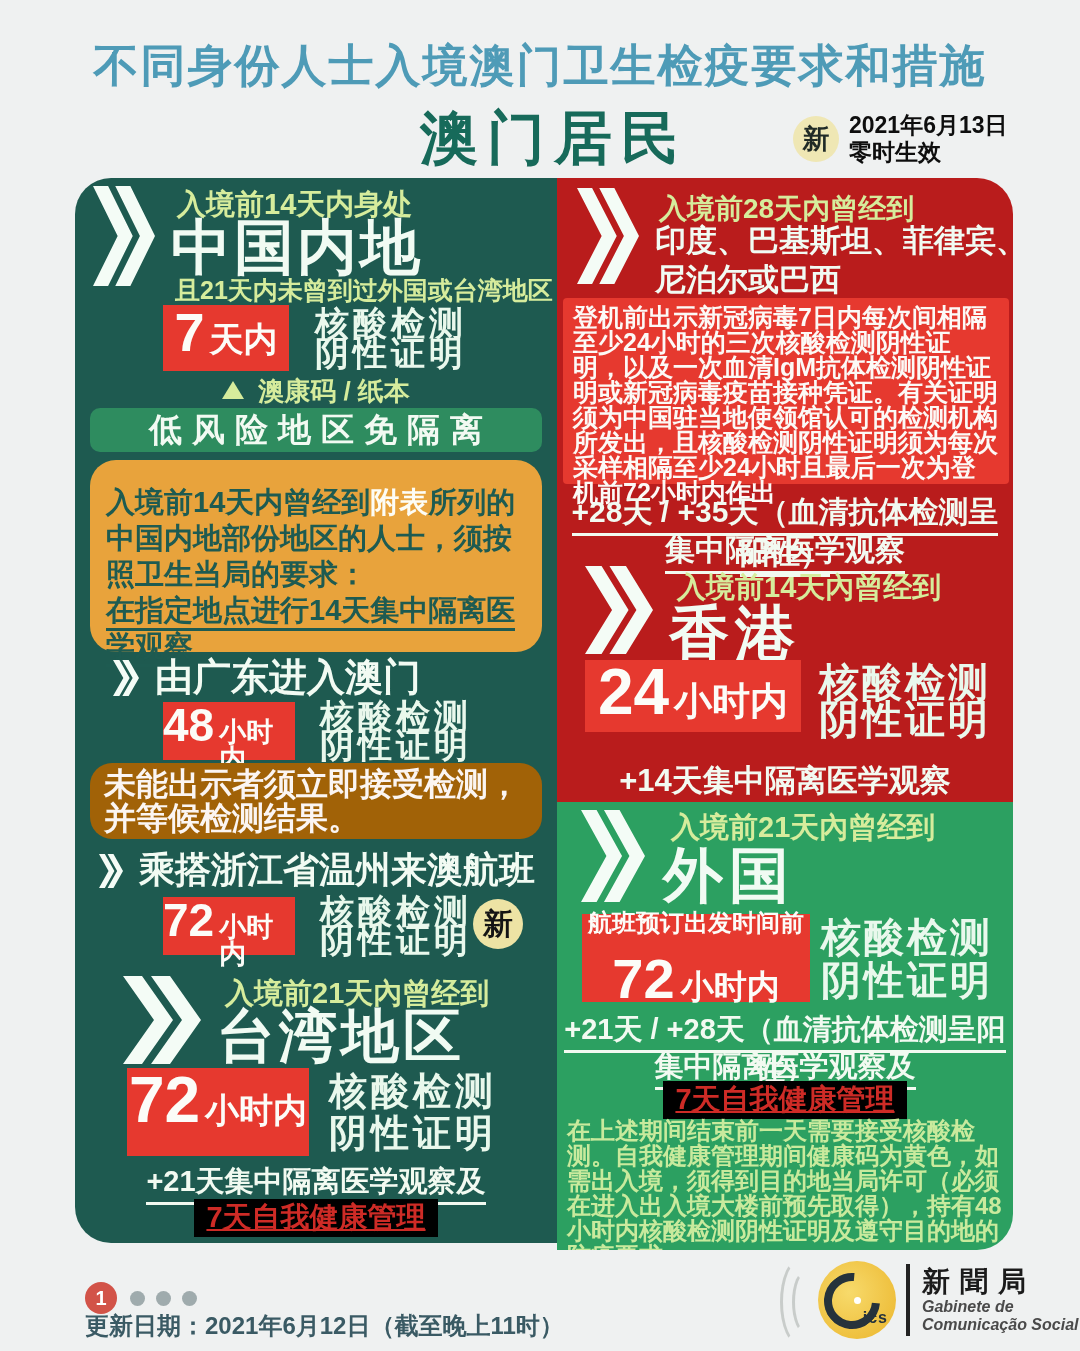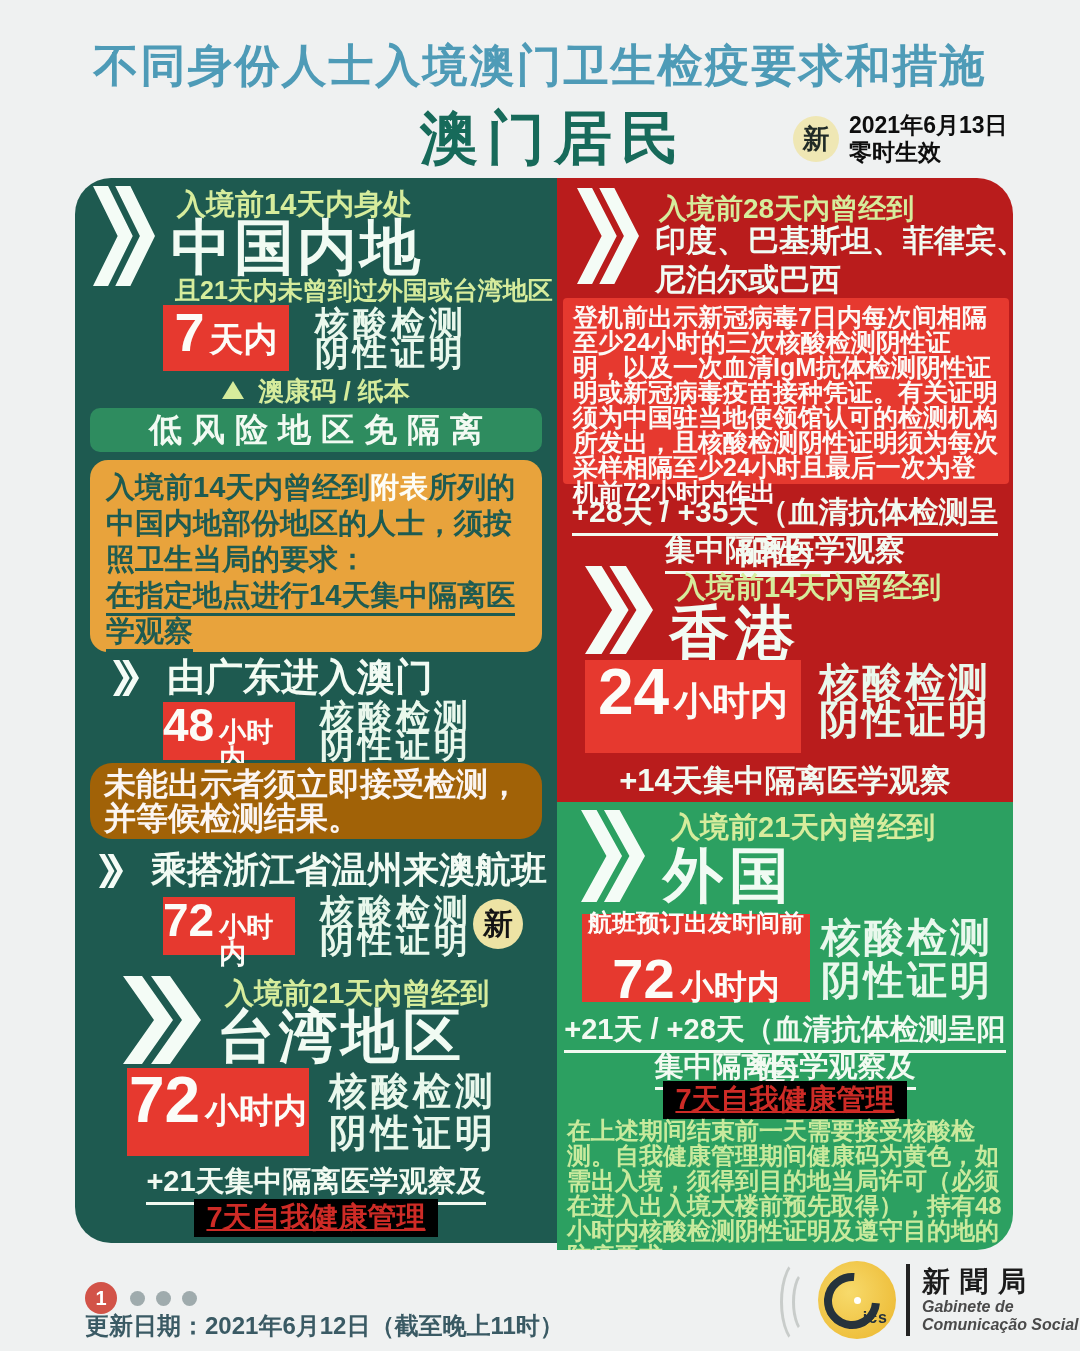--- a/index.html
+++ b/index.html
@@ -41,7 +41,7 @@
        margin-right:14px;vertical-align:1px;}
   .greenbar{background:#2E8C5F;border-radius:10px;color:#F2FAF2;font-size:33px;
             letter-spacing:10px;display:flex;align-items:center;justify-content:center;text-indent:10px;}
-  .orange{background:#E8A33C;border-radius:18px;box-sizing:border-box;padding:9px 16px;
+  .orange{background:#E8A33C;border-radius:26px;box-sizing:border-box;padding:24px 16px;
           color:#1E5B51;font-size:29px;line-height:36px;word-break:break-all;}
   .orange .hl{color:#FDFDF6;}
   .oul{border-bottom:3px solid #1E5B51;padding-bottom:2px;}

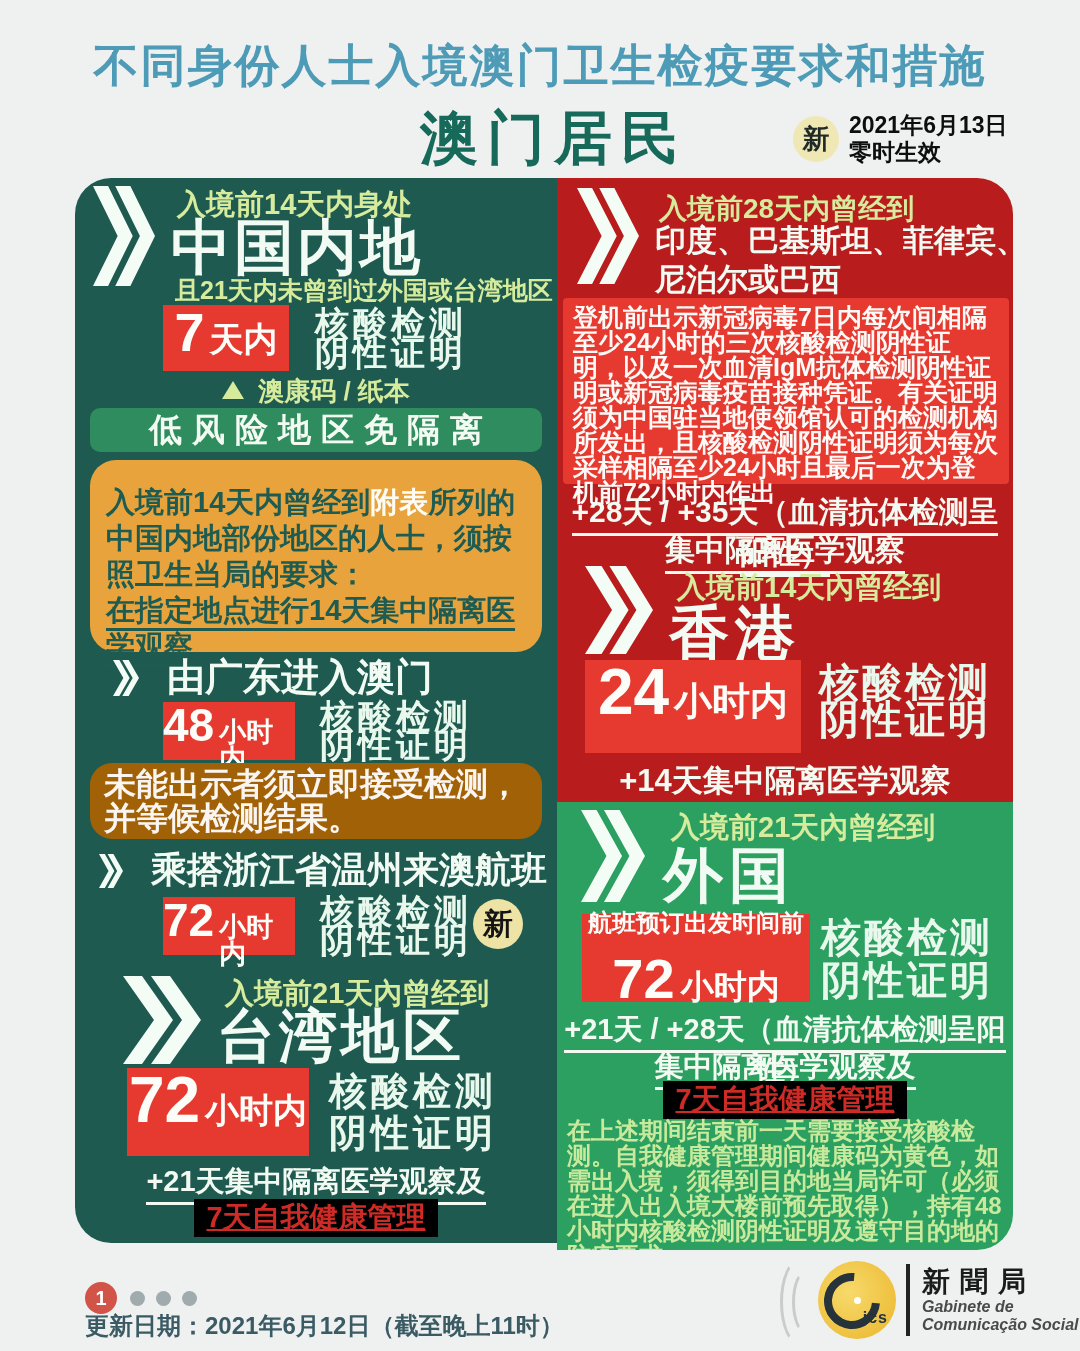--- a/index.html
+++ b/index.html
@@ -45,7 +45,7 @@
           color:#1E5B51;font-size:29px;line-height:36px;word-break:break-all;}
   .orange .hl{color:#FDFDF6;}
   .oul{border-bottom:3px solid #1E5B51;padding-bottom:2px;}
-  .label-row{display:flex;align-items:center;gap:28px;color:#F2FBF3;white-space:nowrap;}
+  .label-row{display:flex;align-items:center;gap:16px;color:#F2FBF3;white-space:nowrap;}
   .label-row .chev{position:static;flex:0 0 auto;}
   .alert{background:#a16207;border-radius:22px;box-sizing:border-box;padding:4px 14px;
          color:#FBF5F2;font-size:32px;line-height:34px;word-break:break-all;}

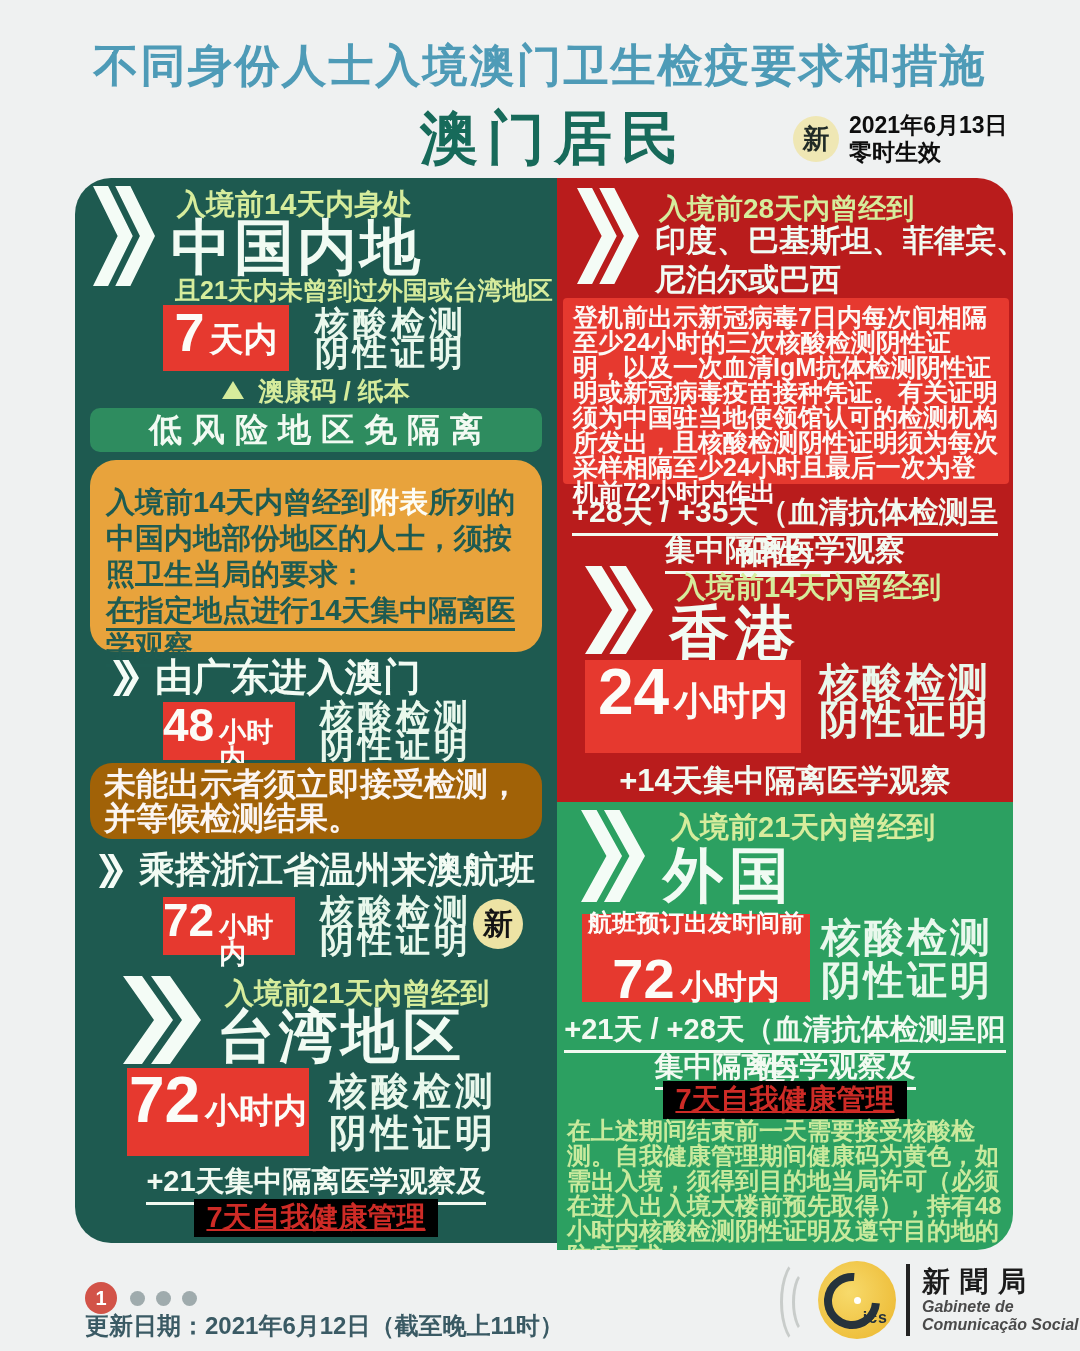--- a/index.html
+++ b/index.html
@@ -191,7 +191,7 @@
       </svg>
     <div class="abs pre" style="left:120px;top:390px">入境前14天內曾经到</div>
     <div class="abs big" style="left:112px;top:416px;font-size:60px;letter-spacing:6px">香港</div>
-    <div class="abs badge" style="left:28px;top:482px;width:216px;height:93px">
+    <div class="abs badge" style="left:28px;top:482px;width:216px;height:72px">
       <span class="bv" style="font-size:64px">24</span>
         <span class="bu" style="font-size:38px">小时内</span>
     </div>

